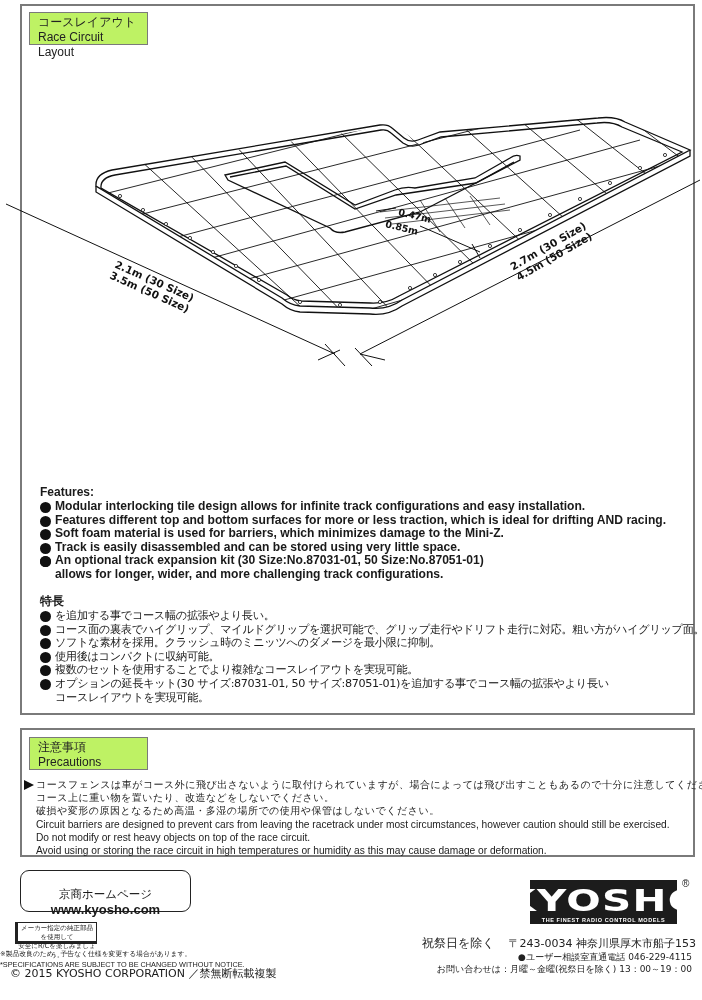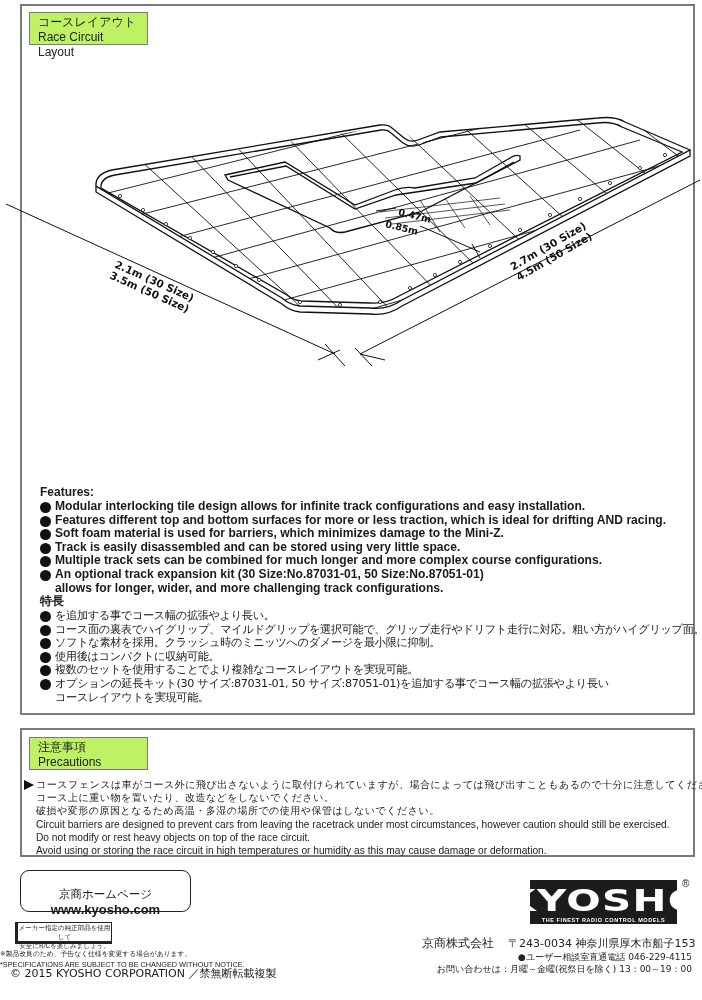--- a/index.html
+++ b/index.html
@@ -169,7 +169,7 @@
     <li><span class="bullet"></span><span>Features different top and bottom surfaces for more or less traction, which is ideal for drifting AND racing.</span></li>
     <li><span class="bullet"></span><span>Soft foam material is used for barriers, which minimizes damage to the Mini-Z.</span></li>
     <li><span class="bullet"></span><span>Track is easily disassembled and can be stored using very little space.</span></li>
-    <li><span class="bullet"></span><span>Multiple track sets can be combined for much longer and more complex course configurations.</span></li>
+    <li><span class="bullet"></span></li>
     <li><span class="bullet"></span><span>An optional track expansion kit (30 Size:No.87031-01, 50 Size:No.87051-01)</span><span class="cont">allows for longer, wider, and more challenging track configurations.</span></li>
   </ul>
 </div>

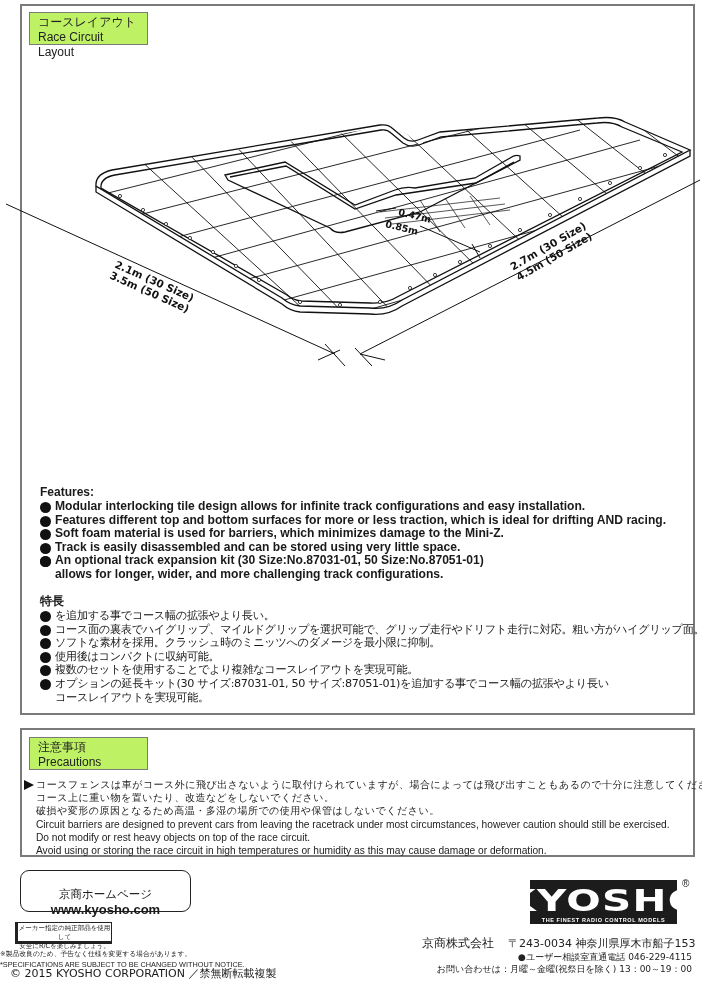--- a/index.html
+++ b/index.html
@@ -42,7 +42,7 @@
     .homepage-box .jp { font-family: "DejaVu Sans", sans-serif; font-size: 11.5px; line-height: 16px; margin-top: 15px; }
     .homepage-box .url { font-weight: bold; font-size: 13px; line-height: 16px; }
 
-    .genuine-box { position: absolute; left: 15px; top: 922px; width: 97px; height: 22px; border: 1px solid #222; border-left: 3px solid #222; border-bottom: 3px solid #222; font-family: "DejaVu Sans", sans-serif; font-size: 6.5px; line-height: 9px; text-align: center; padding-top: 1px; }
+    .genuine-box { position: absolute; left: 15px; top: 922px; width: 82px; height: 22px; border: 1px solid #222; border-left: 3px solid #222; border-bottom: 3px solid #222; font-family: "DejaVu Sans", sans-serif; font-size: 6.5px; line-height: 9px; text-align: center; padding-top: 1px; }
 
     .notices { position: absolute; left: 0; top: 950px; font-size: 7.3px; line-height: 9.5px; white-space: nowrap; }
     .notices .jp { font-family: "DejaVu Sans", sans-serif; font-size: 6.8px; }

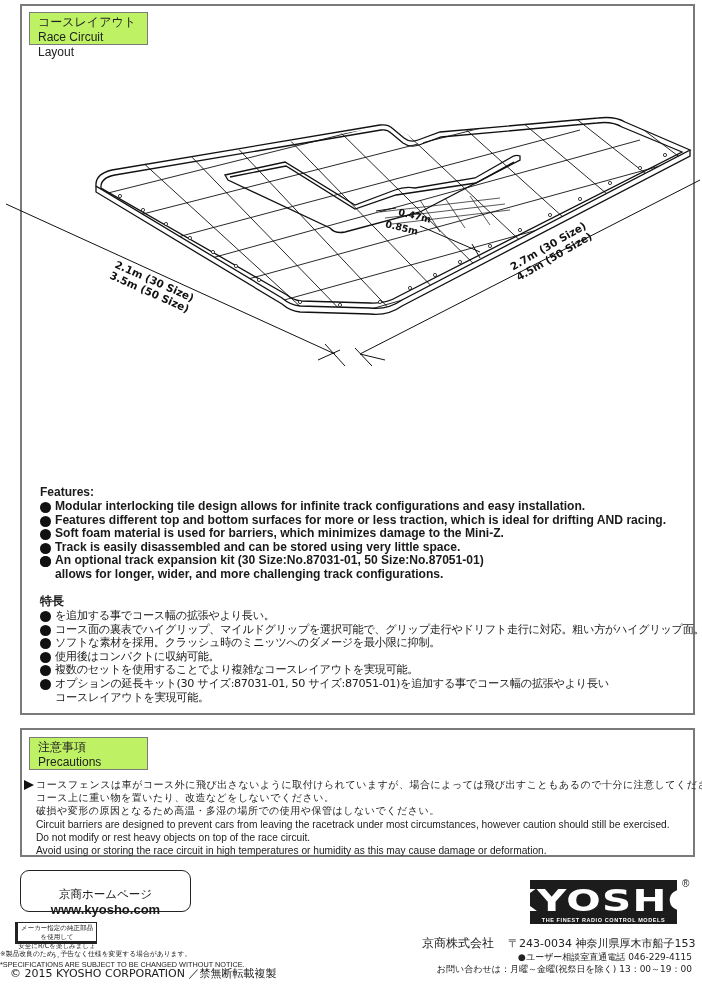--- a/index.html
+++ b/index.html
@@ -223,7 +223,7 @@
 <div class="reg">®</div>
 
 <div class="company">
-  <div class="line1"><span class="name">京商株式会社</span><span>〒243-0034 神奈川県厚木市船子153</span></div>
+  <div class="line1"><span class="name">祝祭日を除く</span><span>〒243-0034 神奈川県厚木市船子153</span></div>
   <div class="line2">●ユーザー相談室直通電話 046-229-4115</div>
   <div class="line3">お問い合わせは：月曜～金曜(祝祭日を除く) 13：00～19：00</div>
 </div>

